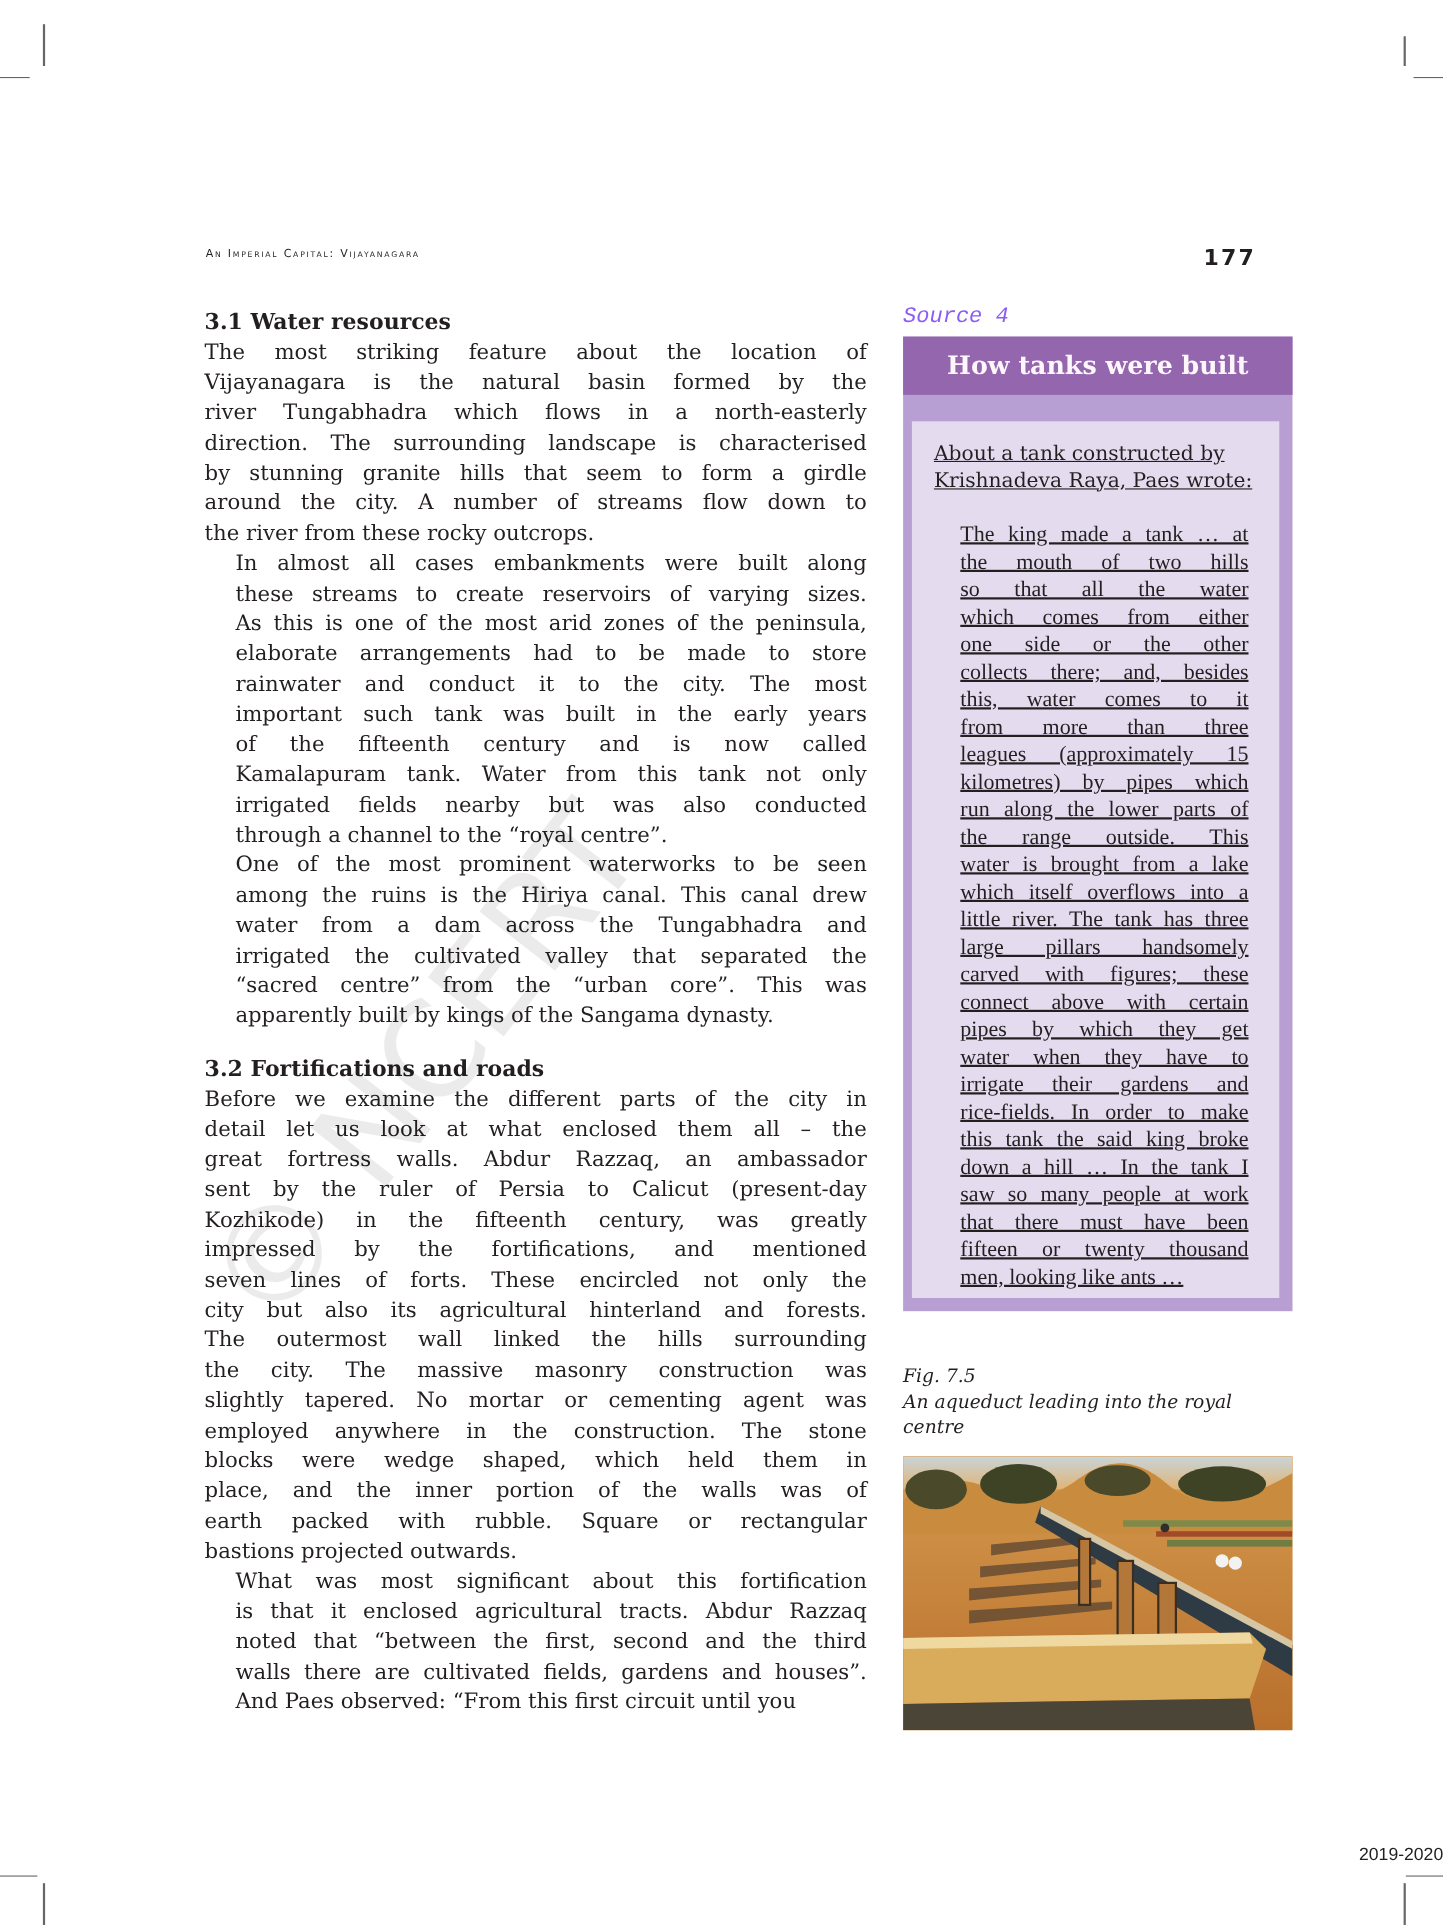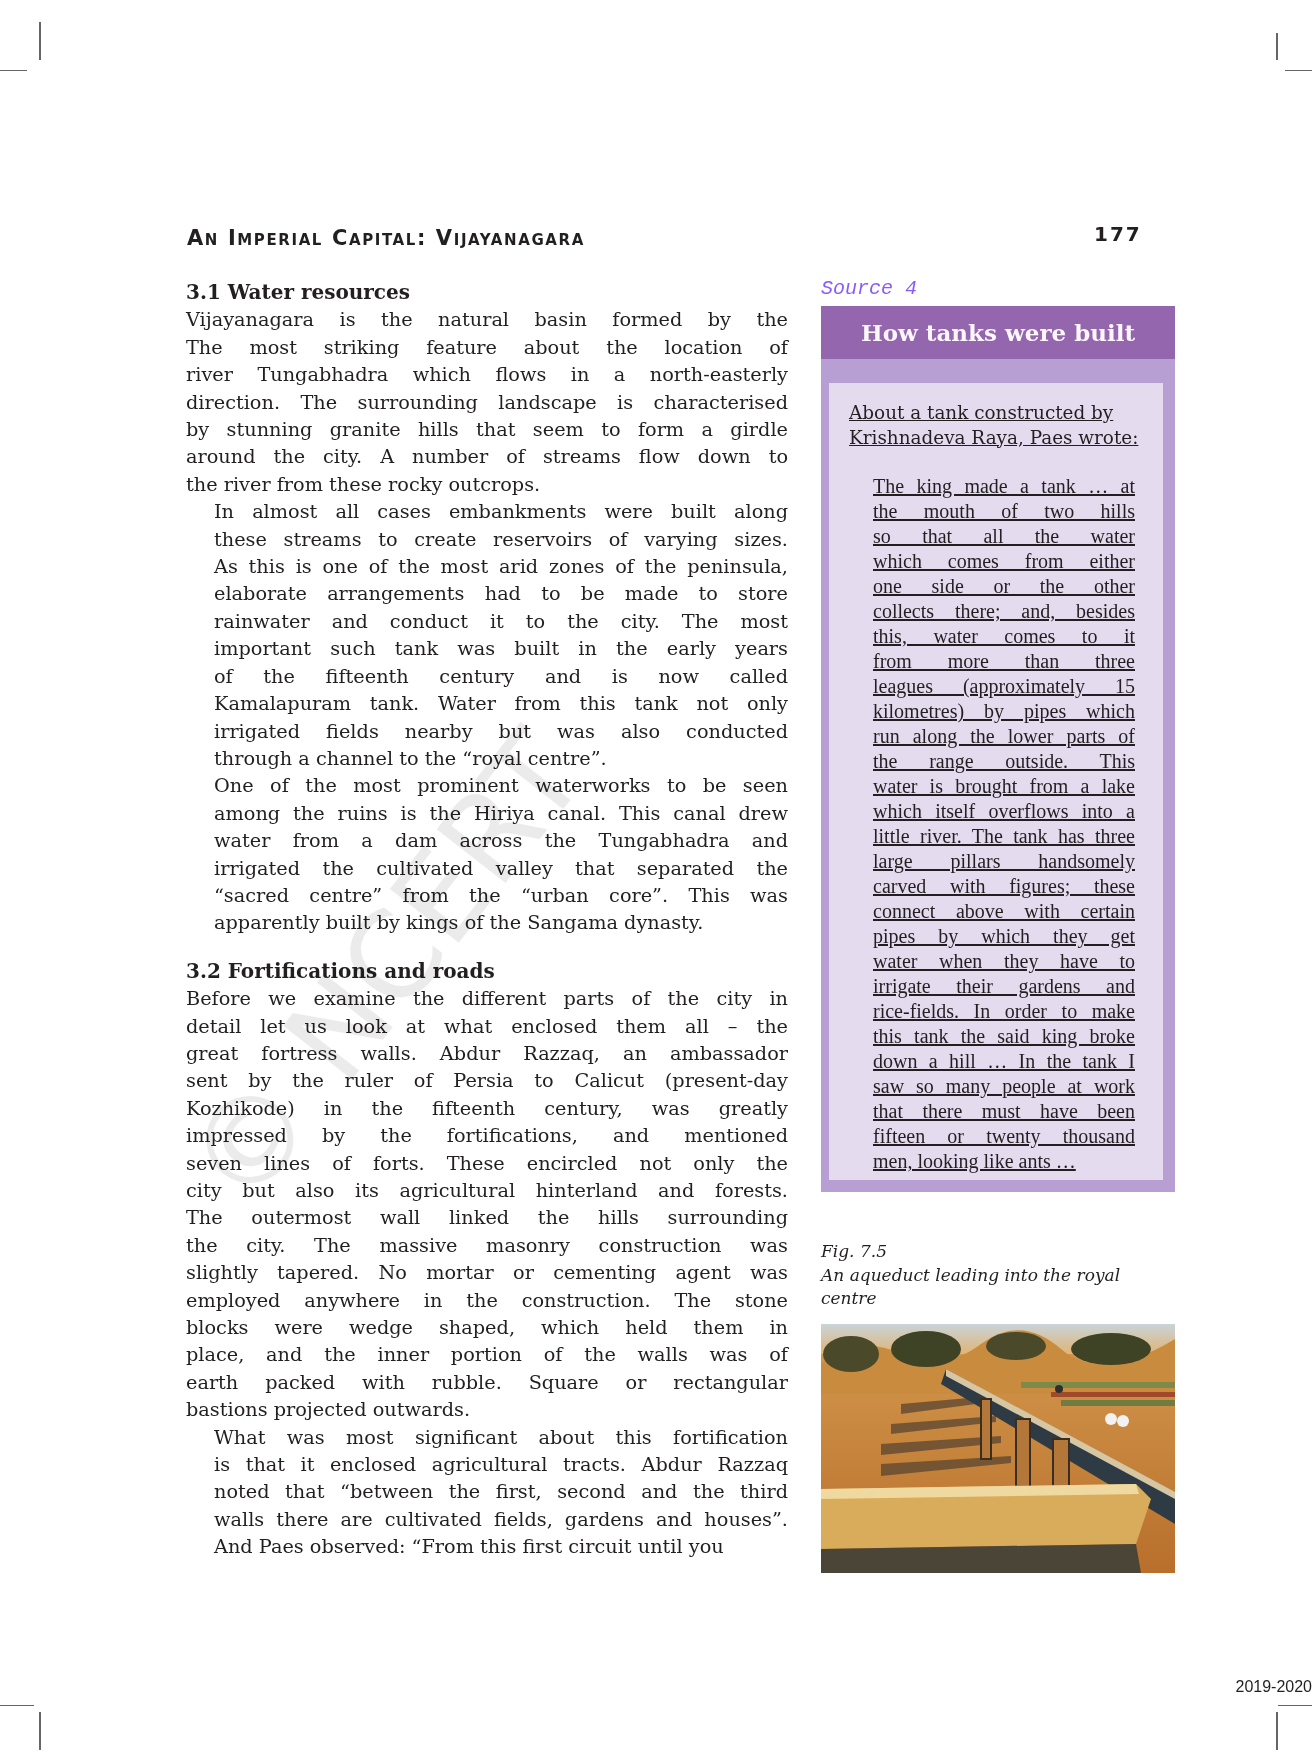--- a/index.html
+++ b/index.html
@@ -10,8 +10,8 @@
 
     .running-head {
       position: absolute; left: 187px; top: 226px;
-      font-family: "DejaVu Sans", sans-serif; font-size: 21px; letter-spacing: 1.6px;
-      font-variant: small-caps; color: #231f20; font-weight: bold;
+      font-family: "DejaVu Sans", sans-serif; font-size: 10px; letter-spacing: 1.6px;
+      font-variant: small-caps; color: #231f20;
     }
     .page-number {
       position: absolute; left: 1094px; top: 222px;

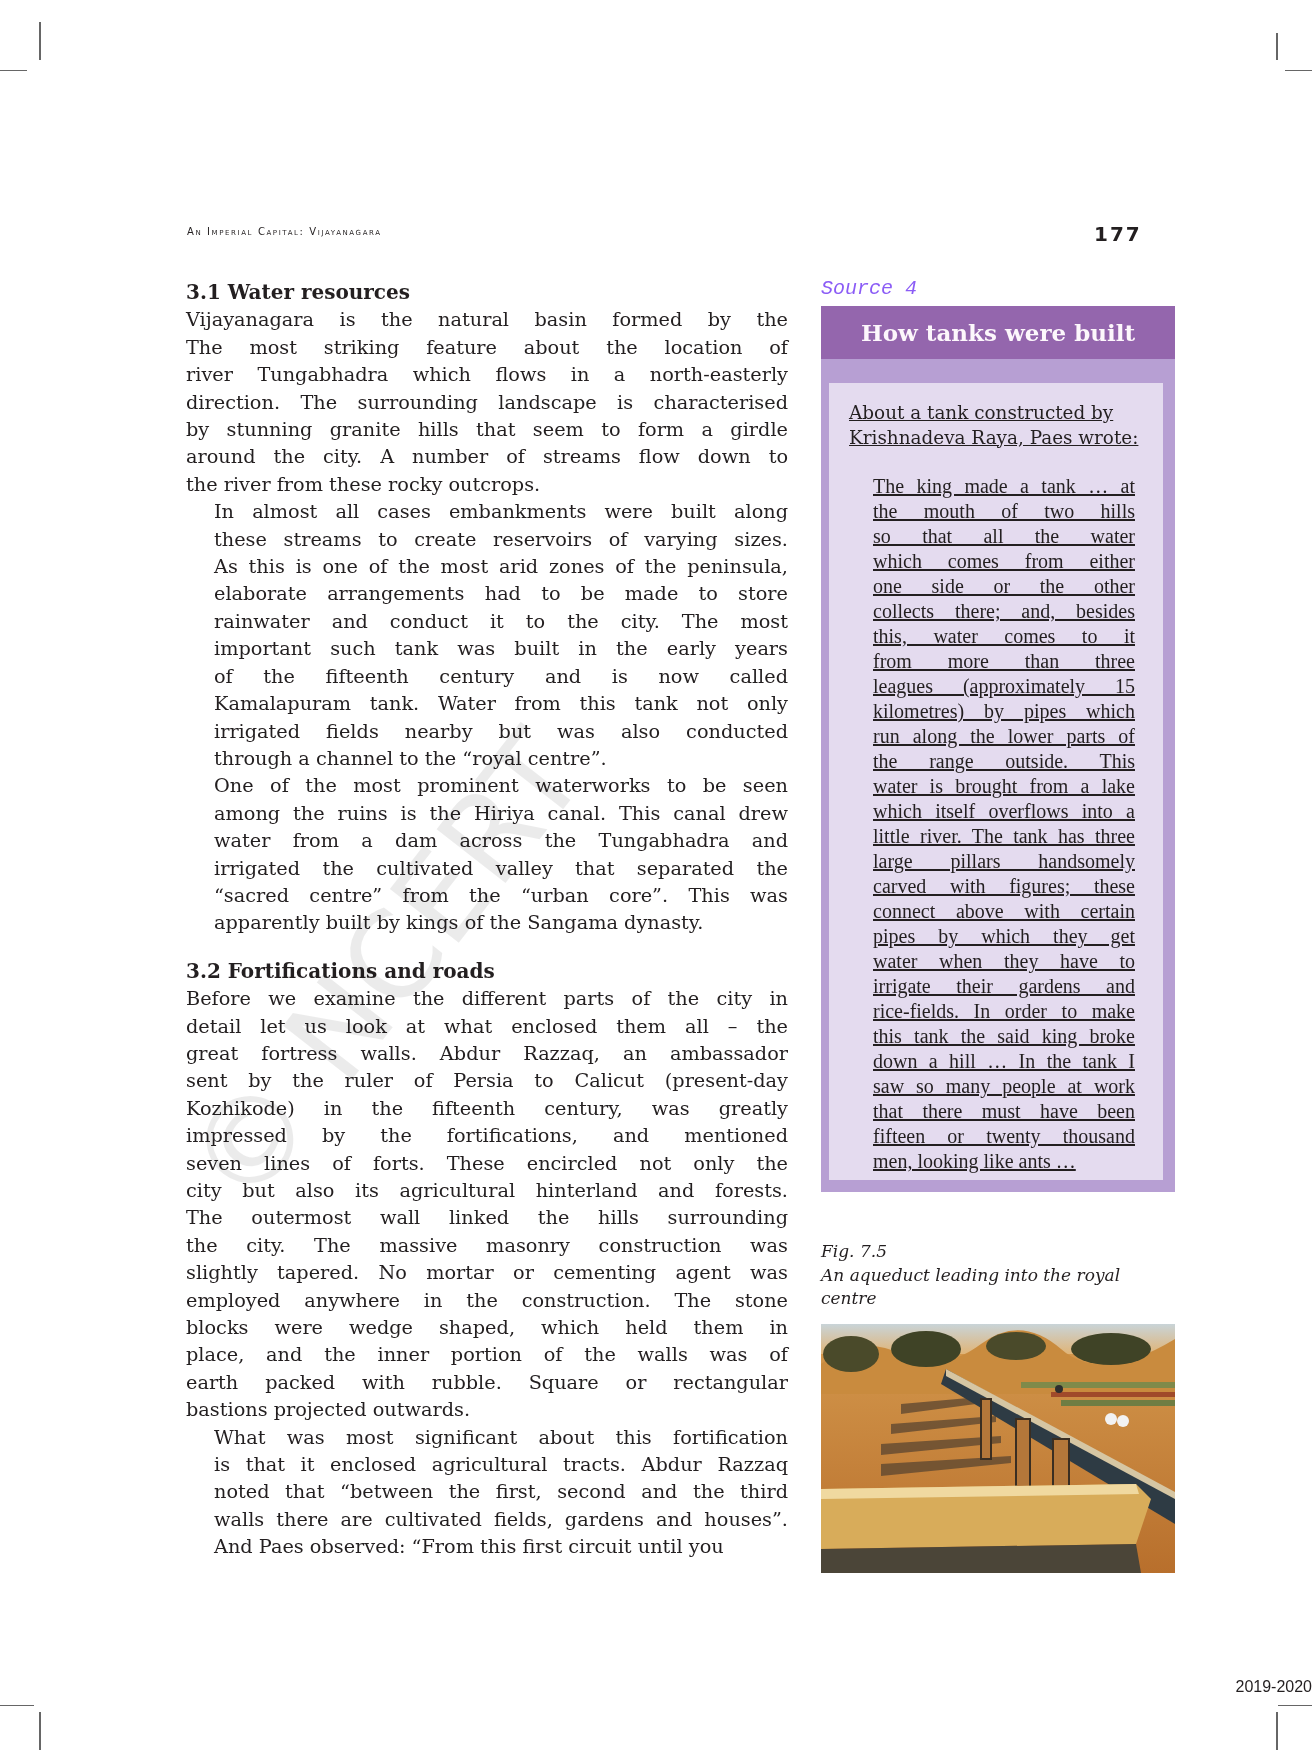--- a/index.html
+++ b/index.html
@@ -103,8 +103,8 @@
 <div class="main-col">
   <h2>3.1 Water resources</h2>
   <p id="s1p0">
+      <span class="line">The most striking feature about the location of</span>
       <span class="line">Vijayanagara is the natural basin formed by the</span>
-      <span class="line">The most striking feature about the location of</span>
       <span class="line">river Tungabhadra which flows in a north-easterly</span>
       <span class="line">direction. The surrounding landscape is characterised</span>
       <span class="line">by stunning granite hills that seem to form a girdle</span>

